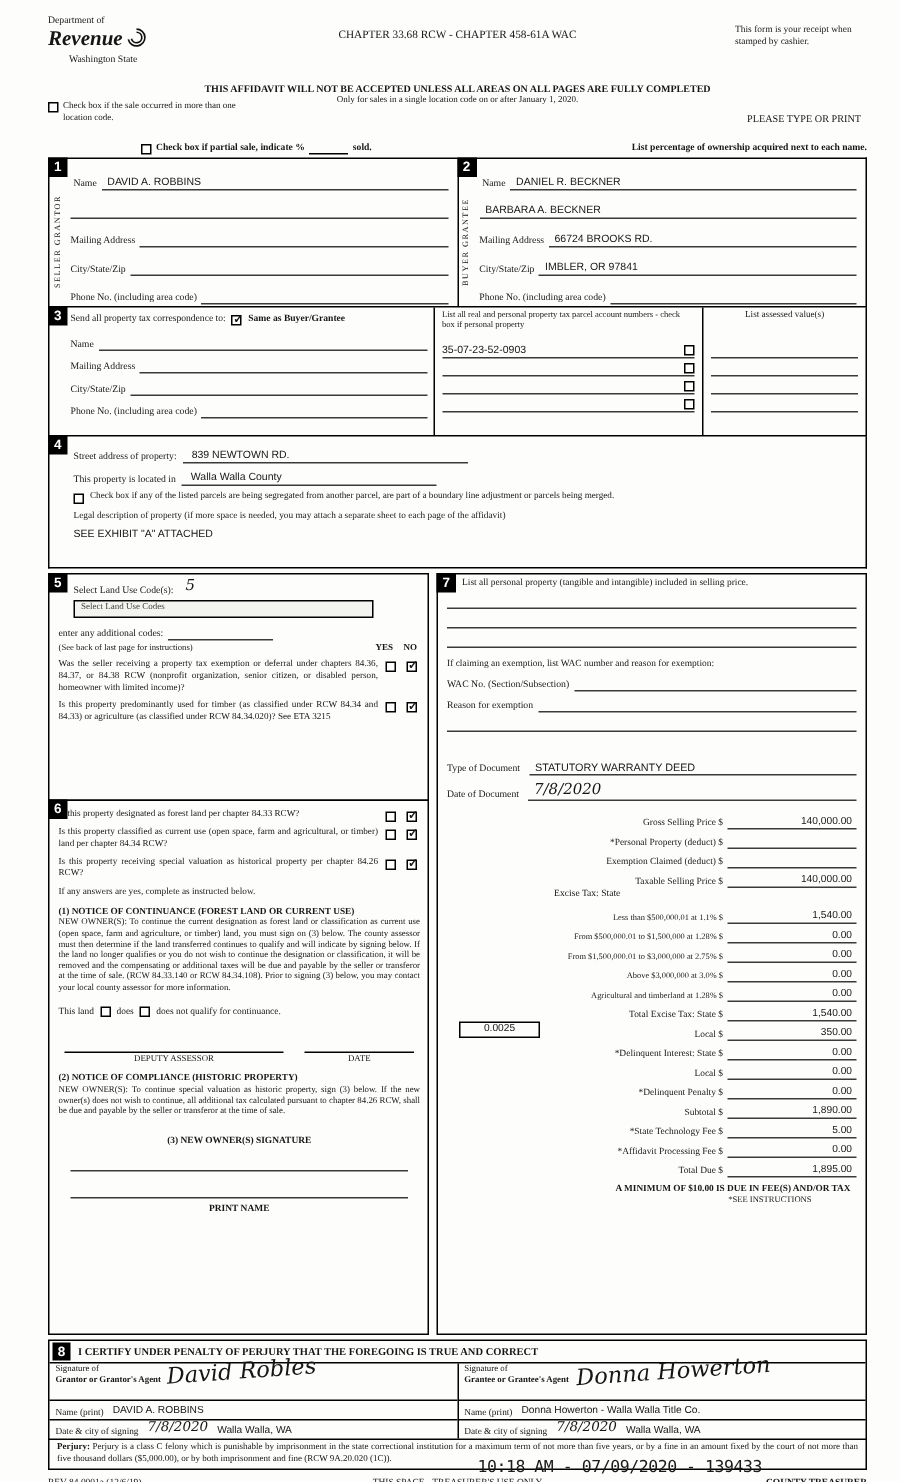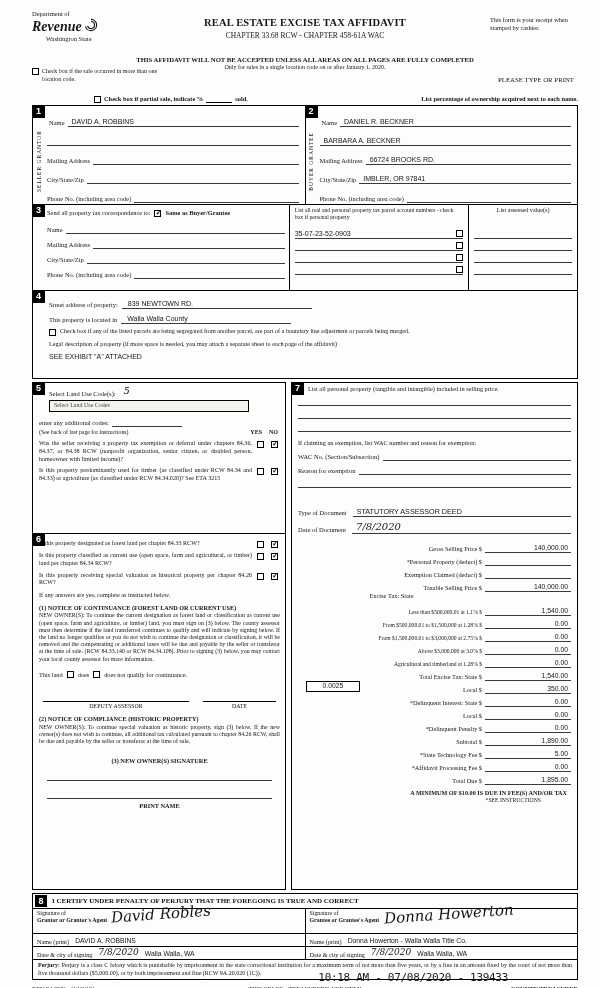--- a/index.html
+++ b/index.html
@@ -172,7 +172,6 @@
       <div class="logo-state">Washington State</div>
     </div>
     <div class="hdr-center">
-      <div class="form-title">REAL ESTATE EXCISE TAX AFFIDAVIT</div>
       <div class="form-chapter">CHAPTER 33.68 RCW - CHAPTER 458-61A WAC</div>
     </div>
     <div class="receipt">This form is your receipt when stamped by cashier.</div>

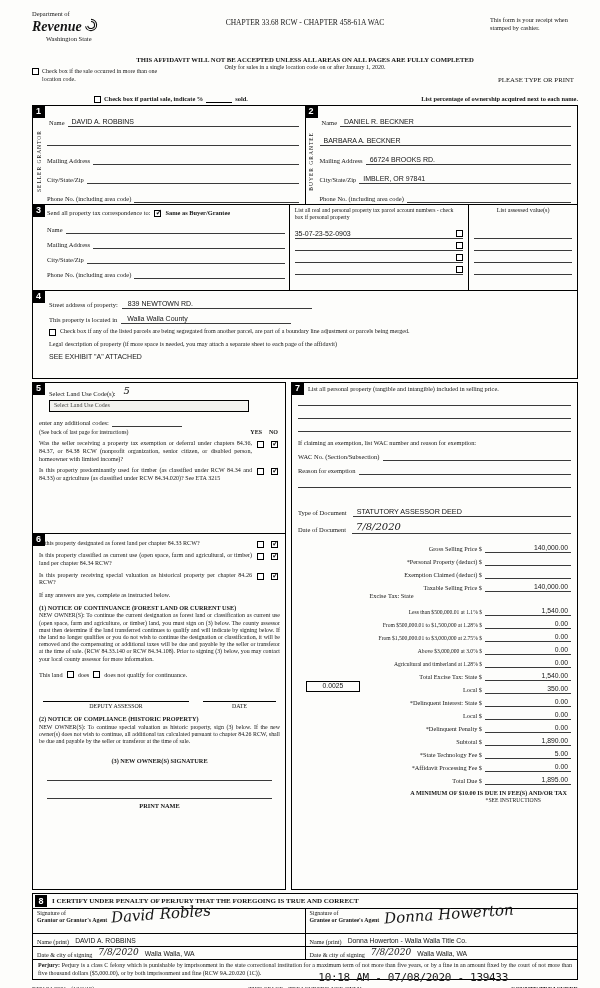--- a/index.html
+++ b/index.html
@@ -422,7 +422,7 @@
       <div class="s7-blank"></div>
       <div class="doc-row first">
           <span class="lbl">Type of Document</span>
-          <span class="ul sans" style="font-size:7.2px">STATUTORY ASSESSOR DEED</span>
+          <span class="ul sans" style="font-size:7.2px">STATUTORY WARRANTY DEED</span>
         </div>
       <div class="doc-row">
           <span class="lbl">Date of Document</span>

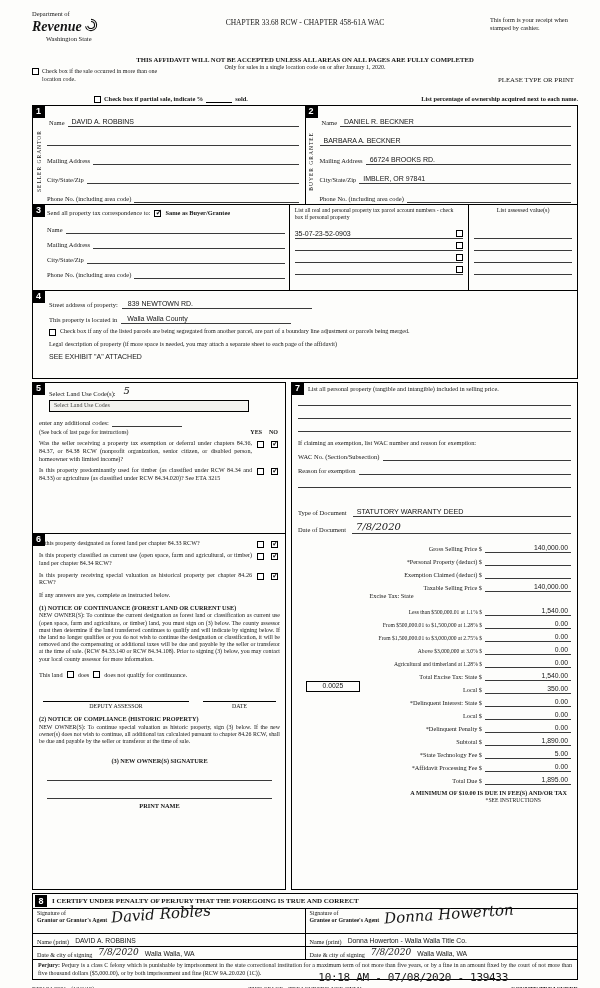--- a/index.html
+++ b/index.html
@@ -568,7 +568,7 @@
     </div>
   </div>
 
-  <div class="stamp">10:18 AM - 07/08/2020 - 139433</div>
+  <div class="stamp">10:18 AM - 07/09/2020 - 139433</div>
 
 </div>
 

